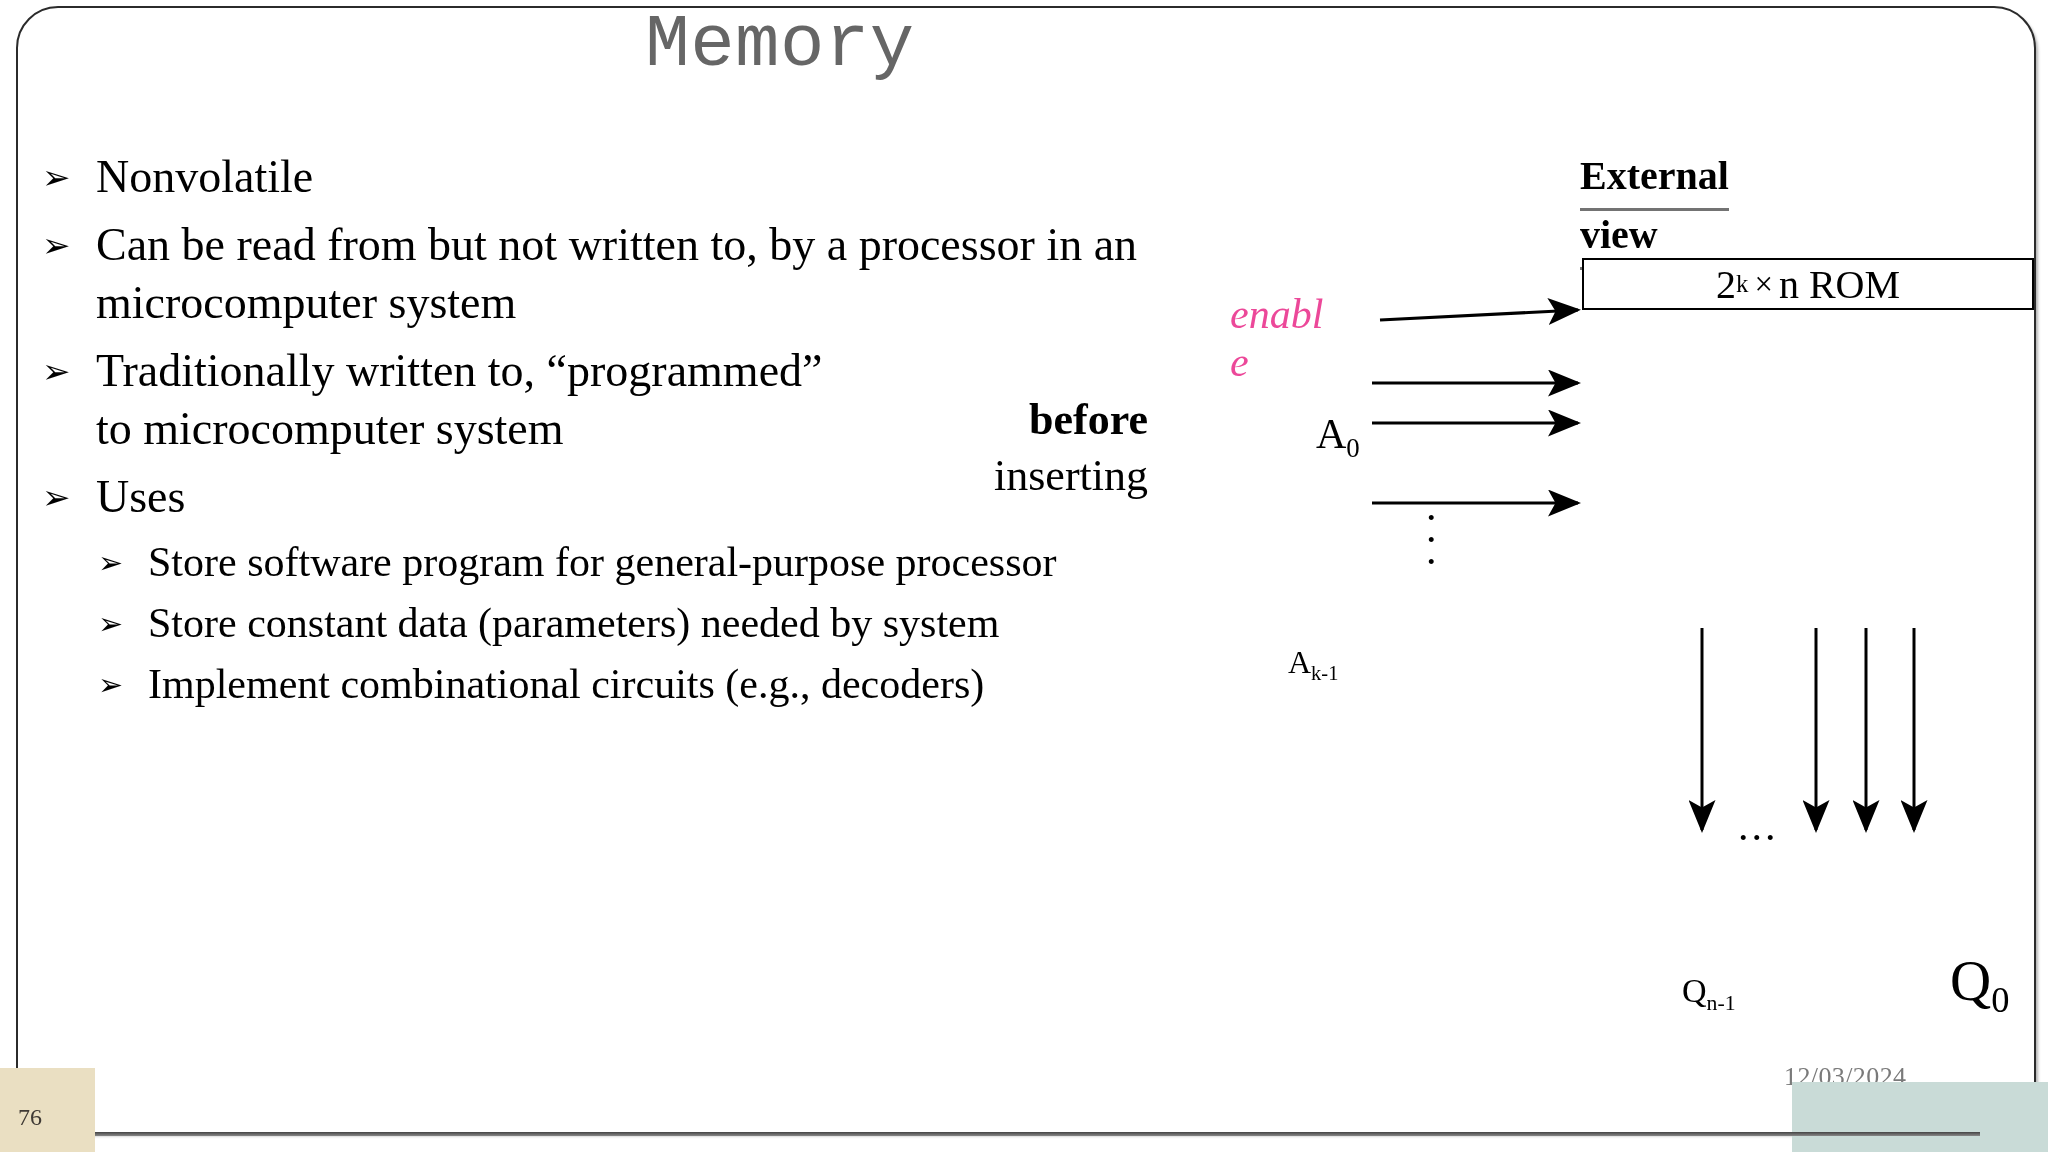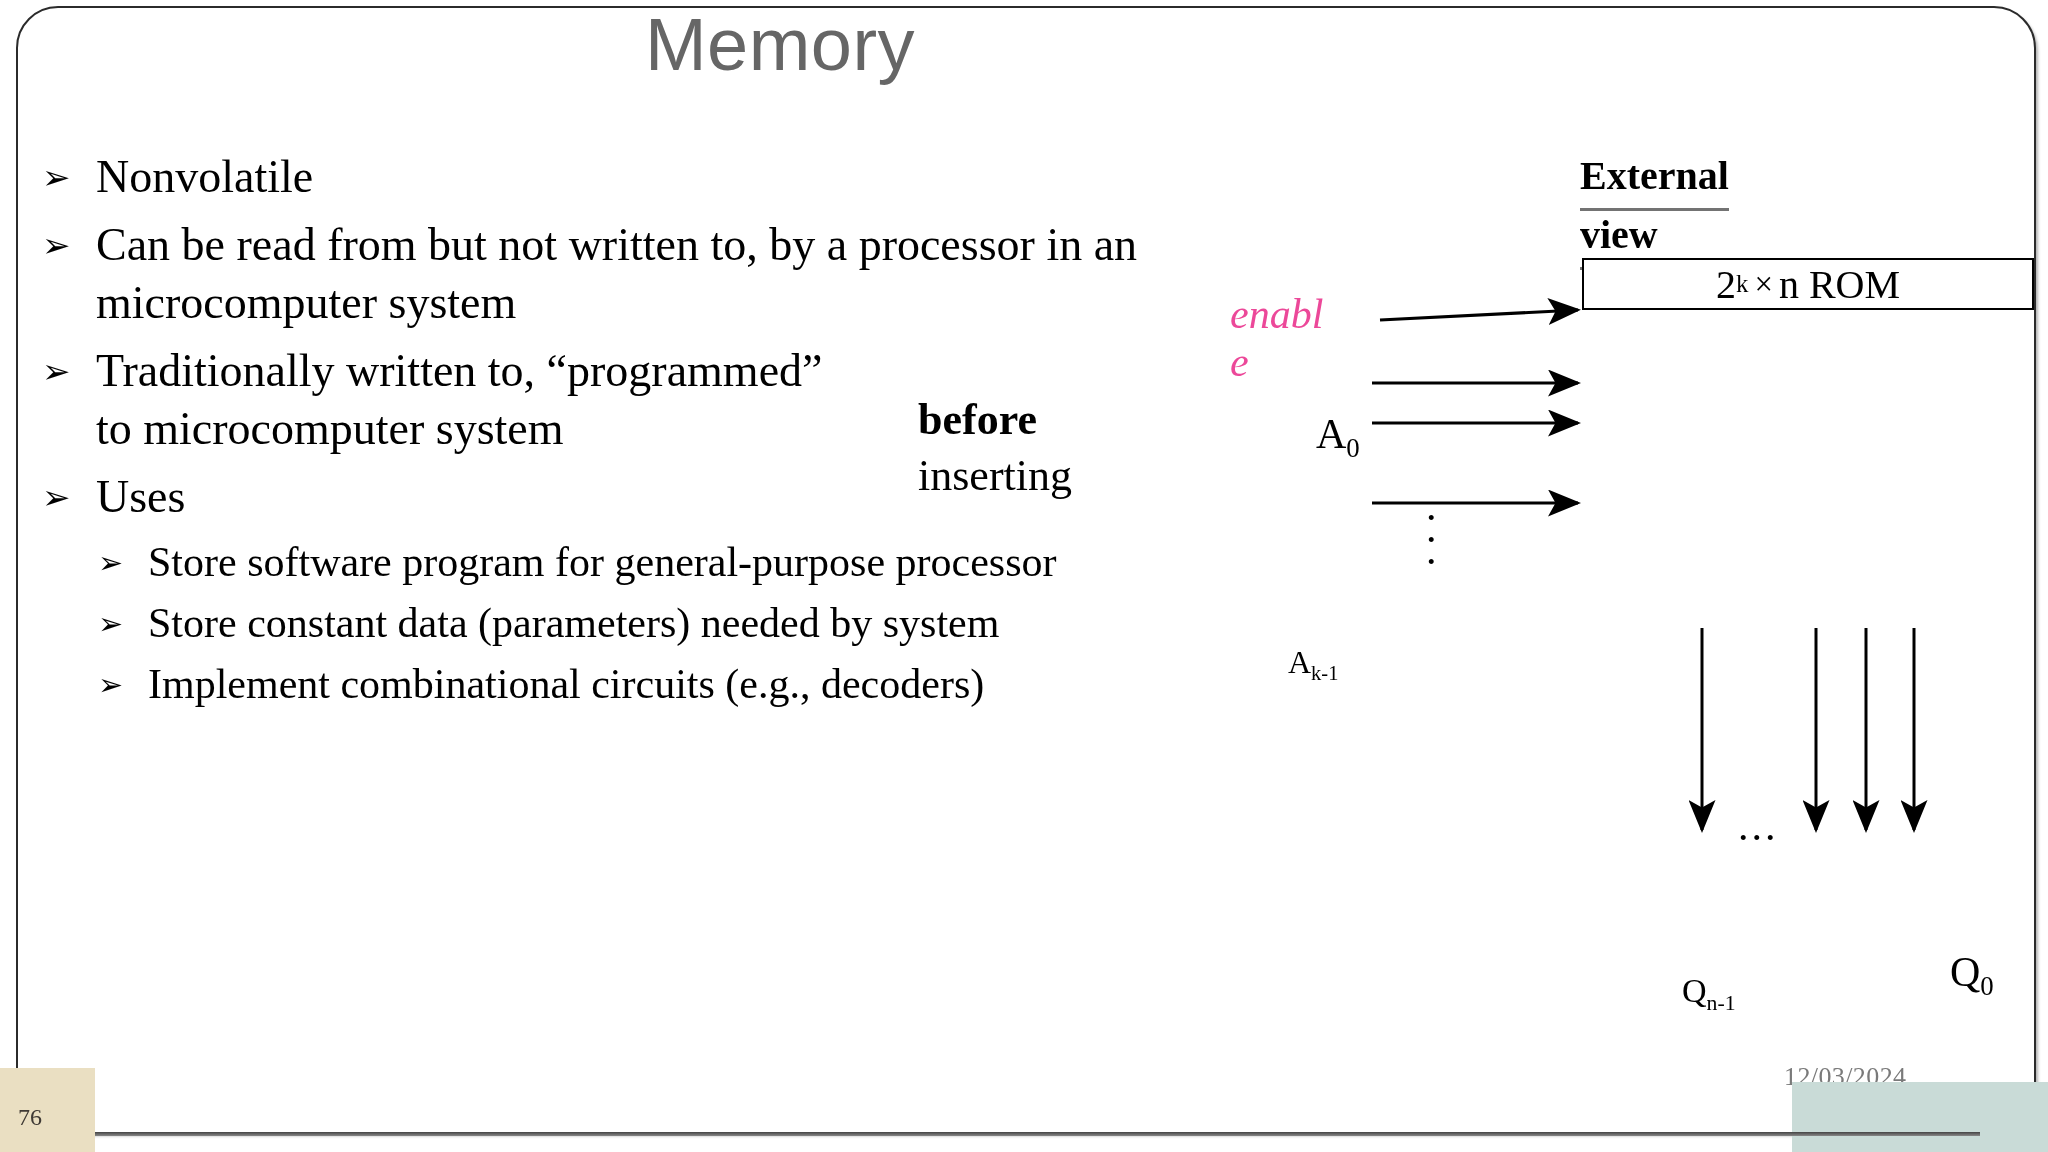--- a/index.html
+++ b/index.html
@@ -32,7 +32,7 @@
     left: 0; top: 8px;
     width: 1560px;
     text-align: center;
-    font-family: Liberation Sans, sans-serif;
+    font-family: Liberation Mono, monospace;
     font-size: 74px;
     font-weight: 400;
     color: #666666;

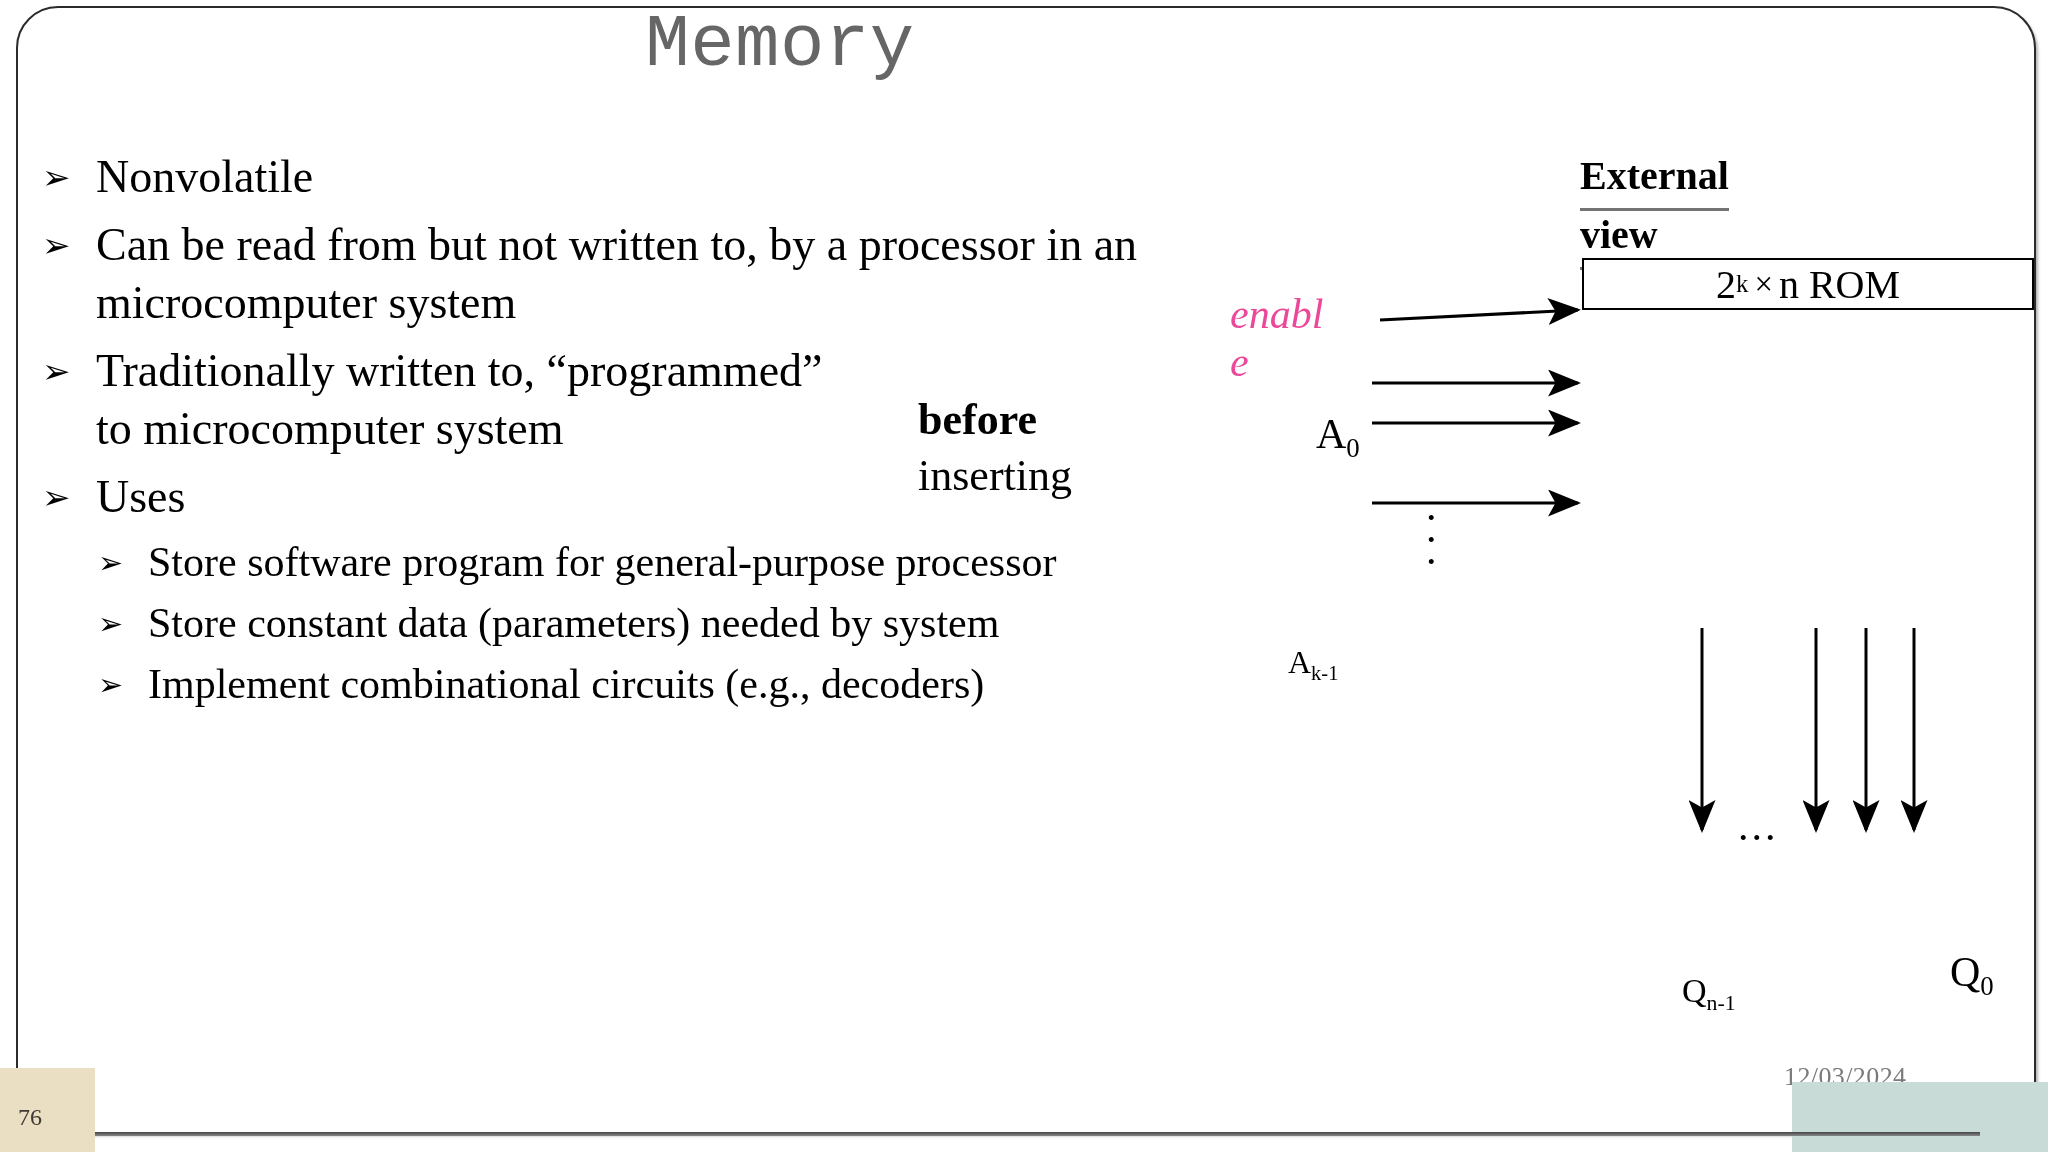--- a/index.html
+++ b/index.html
@@ -82,7 +82,7 @@
     font-size: 44px;
     line-height: 1.27;
     color: #000;
-    text-align: left;
+    text-align: right;
   }
   .overlap-box .b { font-weight: 700; }
 

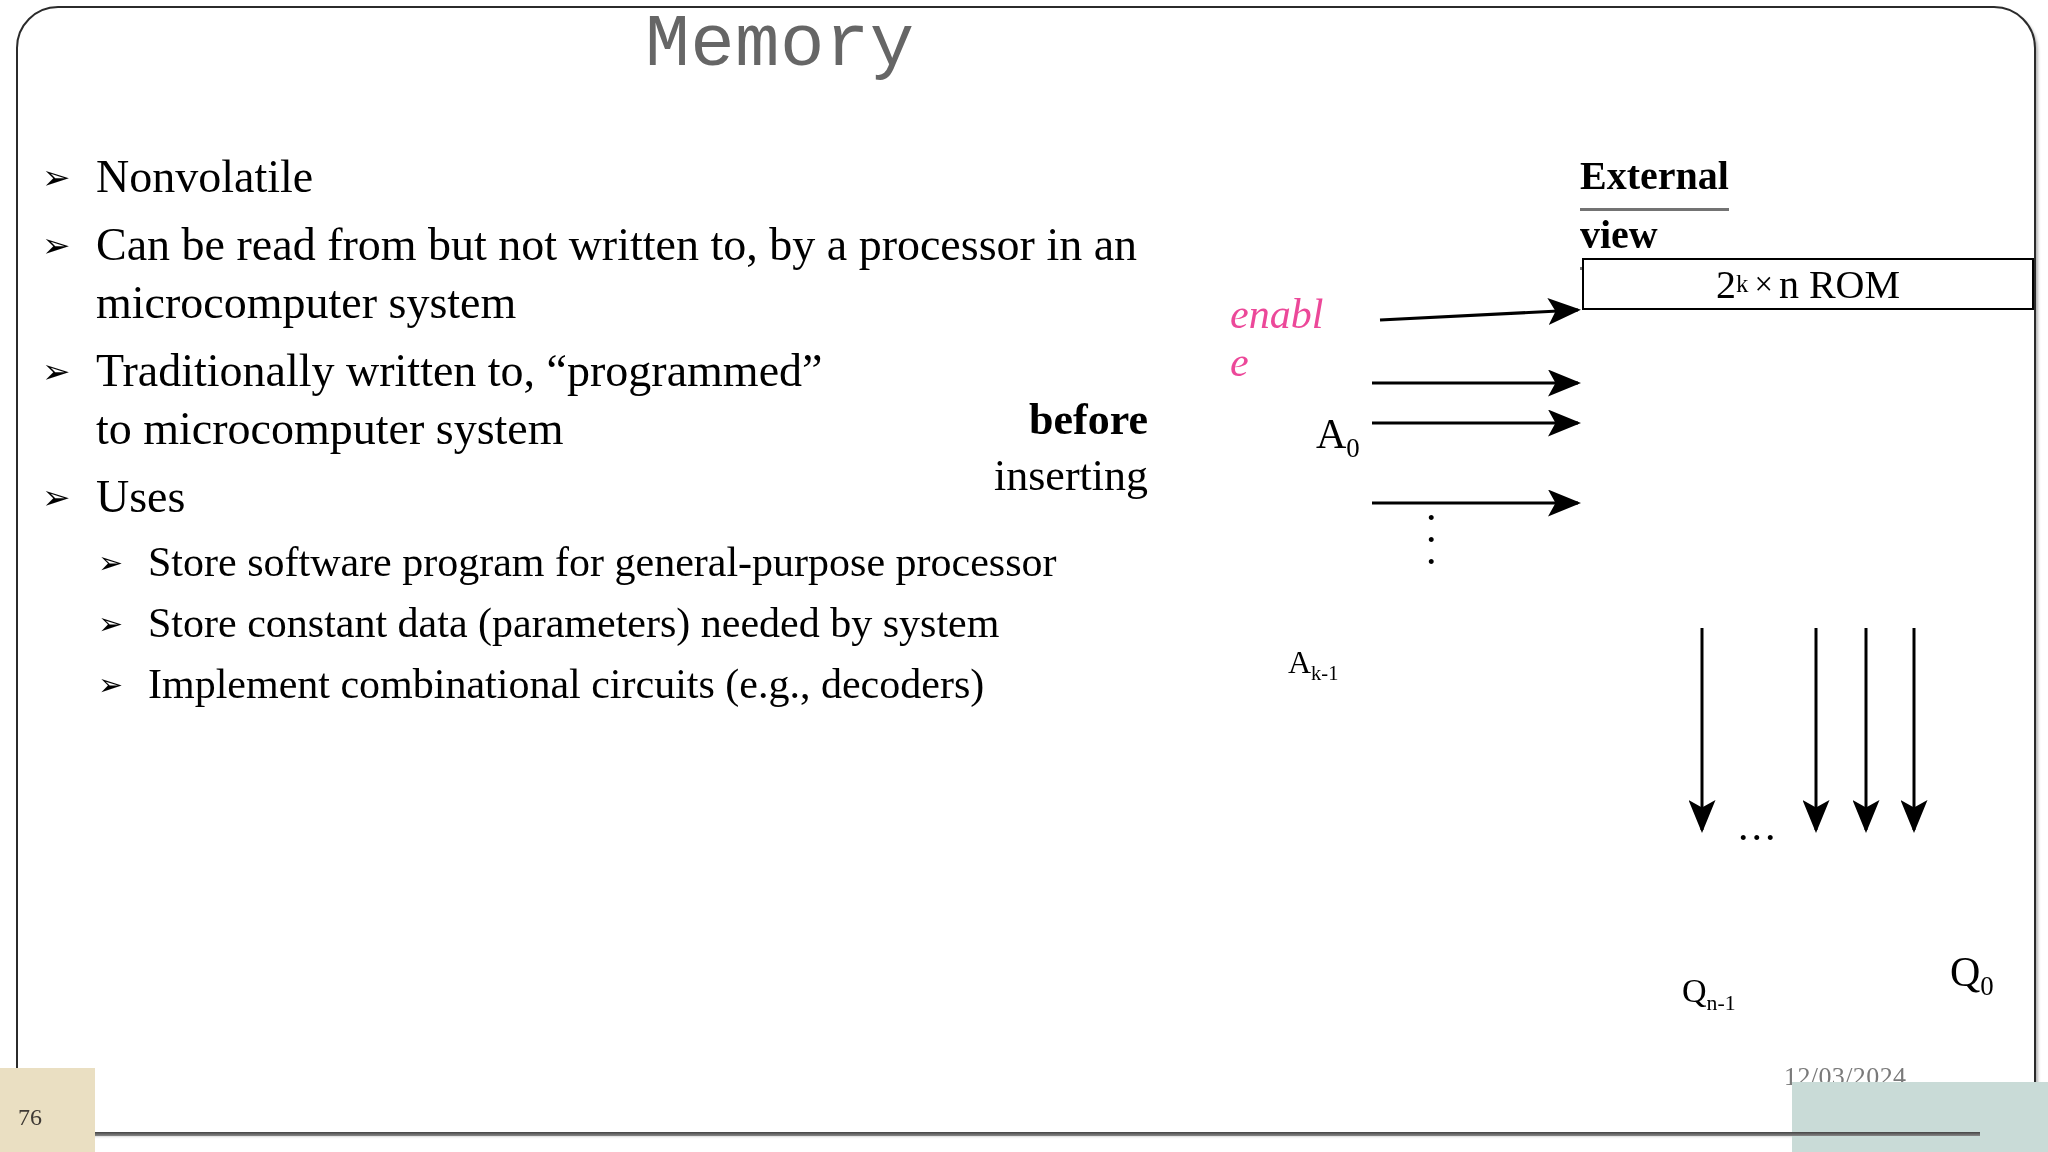--- a/index.html
+++ b/index.html
@@ -156,7 +156,7 @@
   .q0-label {
     position: absolute;
     left: 720px; top: 818px;
-    font-size: 42px; color: #000;
+    font-size: 57px; color: #000;
   }
 
   .dots-v {

